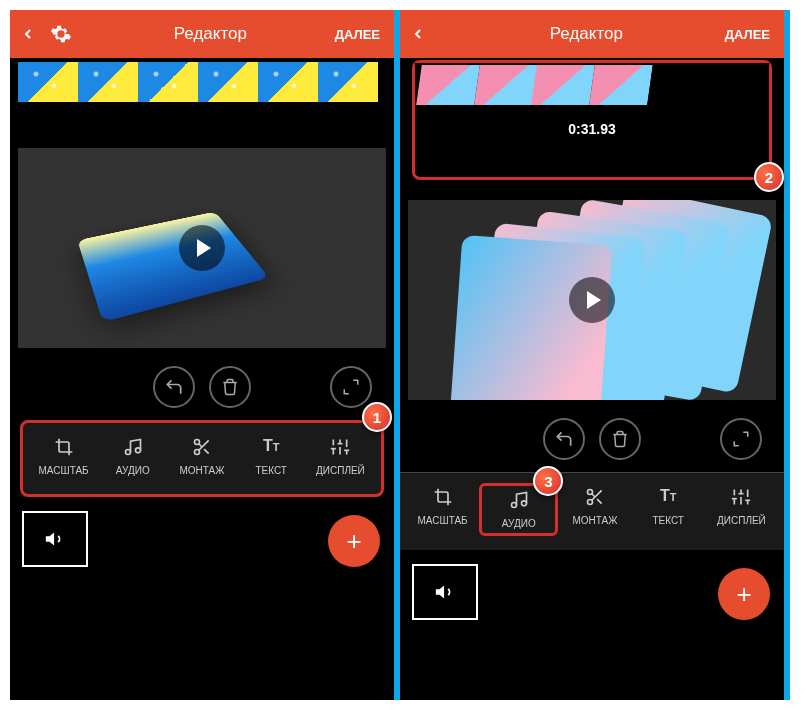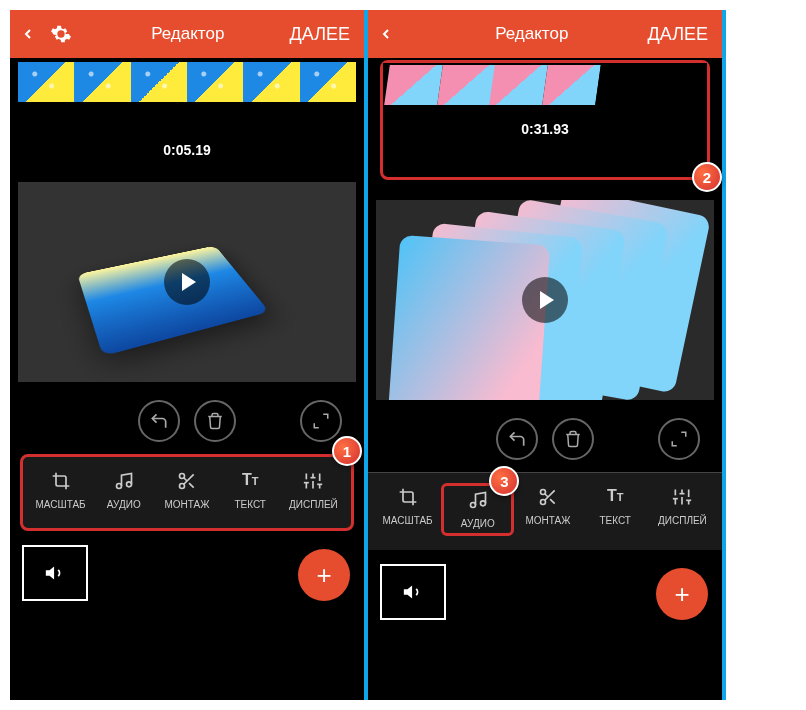--- a/index.html
+++ b/index.html
@@ -4,7 +4,7 @@
 <style>
 * { margin: 0; padding: 0; box-sizing: border-box; }
 body { background: #fff; font-family: Arial, sans-serif; display: flex; padding: 10px; gap: 0; }
-.phone { width: 358px; background: #000; position: relative; height: 690px; border-right: 4px solid #0ea5e9; }
+.phone { width: 390px; background: #000; position: relative; height: 690px; border-right: 6px solid #0ea5e9; }
 .header { background: #e54d2e; height: 48px; display: flex; align-items: center; padding: 0 10px; color: #fff; }
 .header-back { width: 30px; }
 .header-gear { width: 36px; }

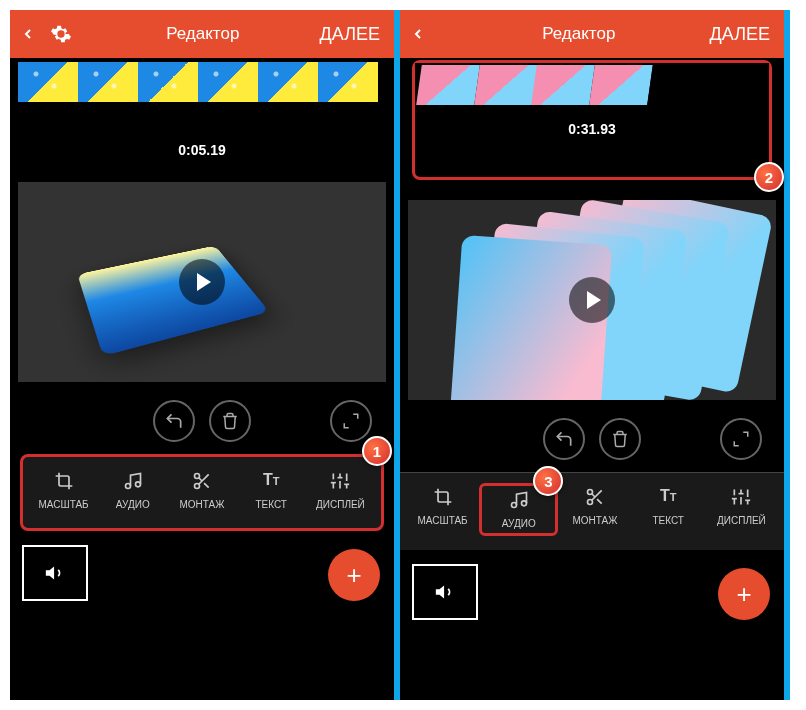--- a/index.html
+++ b/index.html
@@ -9,7 +9,7 @@
 .header-back { width: 30px; }
 .header-gear { width: 36px; }
 .header-title { flex: 1; text-align: center; font-size: 17px; font-weight: 500; }
-.header-next { font-size: 18px; font-weight: 400; margin-right: 4px; }
+.header-next { font-size: 13px; font-weight: 700; margin-right: 4px; }
 .timeline-strip { display: flex; padding: 4px 8px; gap: 0; background: #000; }
 .thumb { width: 60px; height: 40px; background: linear-gradient(135deg, #1e88e5 0%, #1e88e5 50%, #ffeb3b 50%, #ffeb3b 100%); position: relative; }
 .thumb::after { content:''; position:absolute; inset:0; background: radial-gradient(circle at 30% 30%, rgba(255,255,255,0.6) 2px, transparent 3px), radial-gradient(circle at 60% 60%, rgba(255,255,255,0.6) 2px, transparent 3px); }

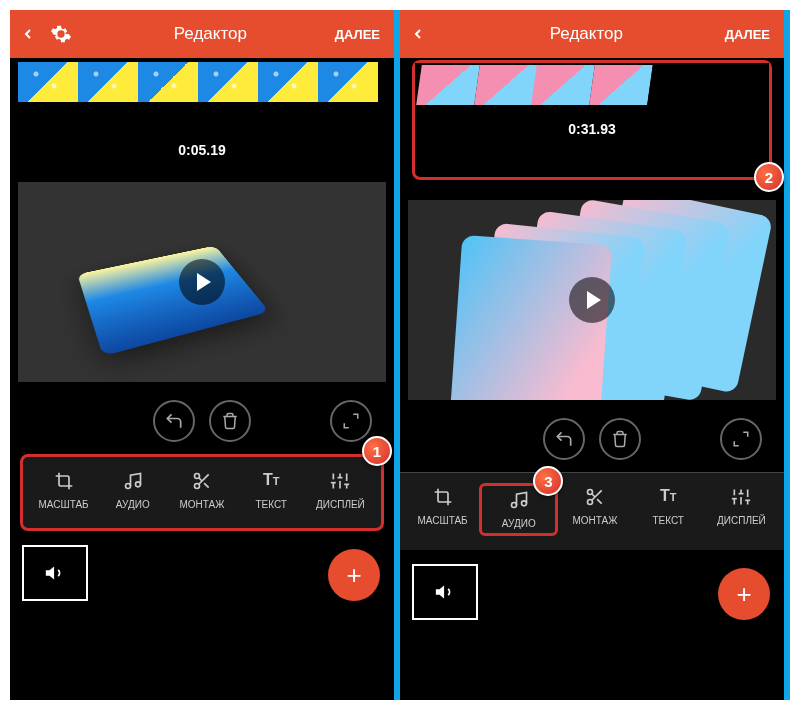--- a/index.html
+++ b/index.html
@@ -67,7 +67,6 @@
     <div class="thumb"></div>
   </div>
   <div class="timeline-marker"><span class="dot"></span></div>
-  <div class="timecode">0:05.19</div>
 
   <div class="preview">
     <div class="preview-img1"></div>

